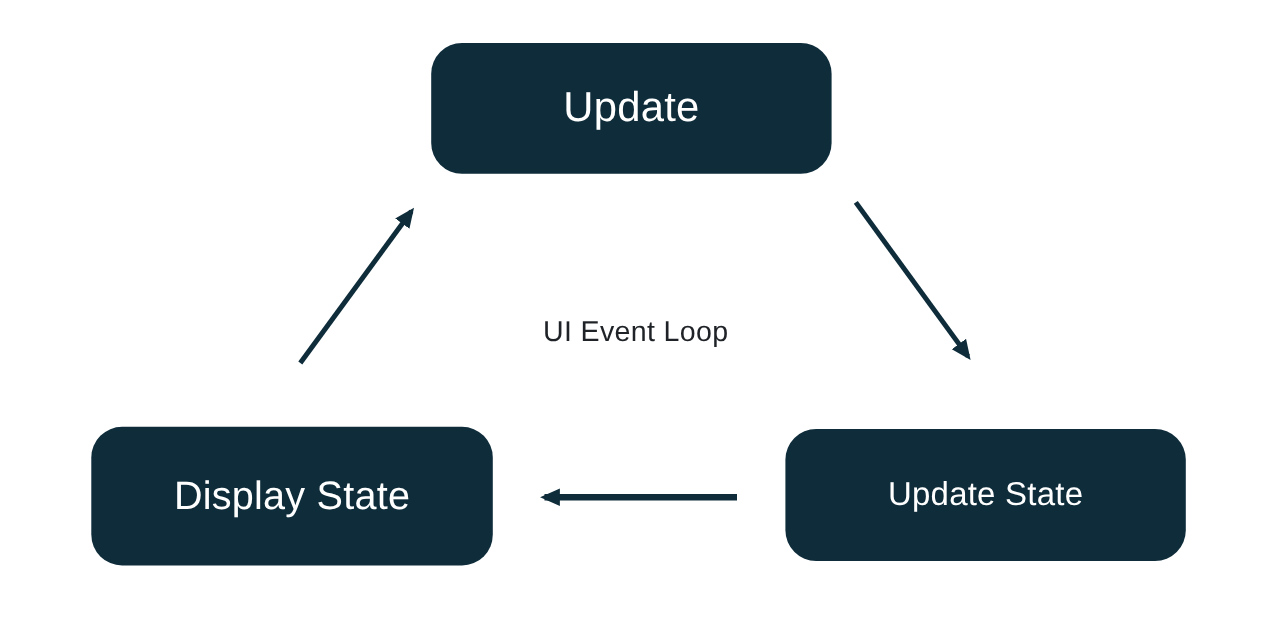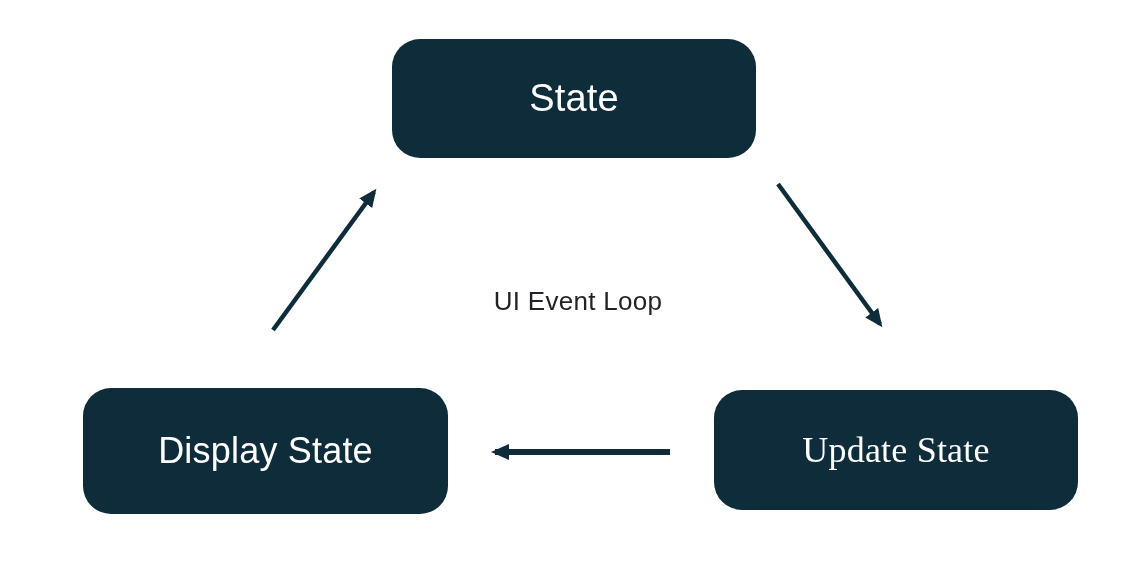--- a/index.html
+++ b/index.html
@@ -84,7 +84,7 @@
   </svg>
 
   <div class="node node-event">
-    <span>State</span>
+    <span>Update</span>
   </div>
 
   <div class="node node-update-state">

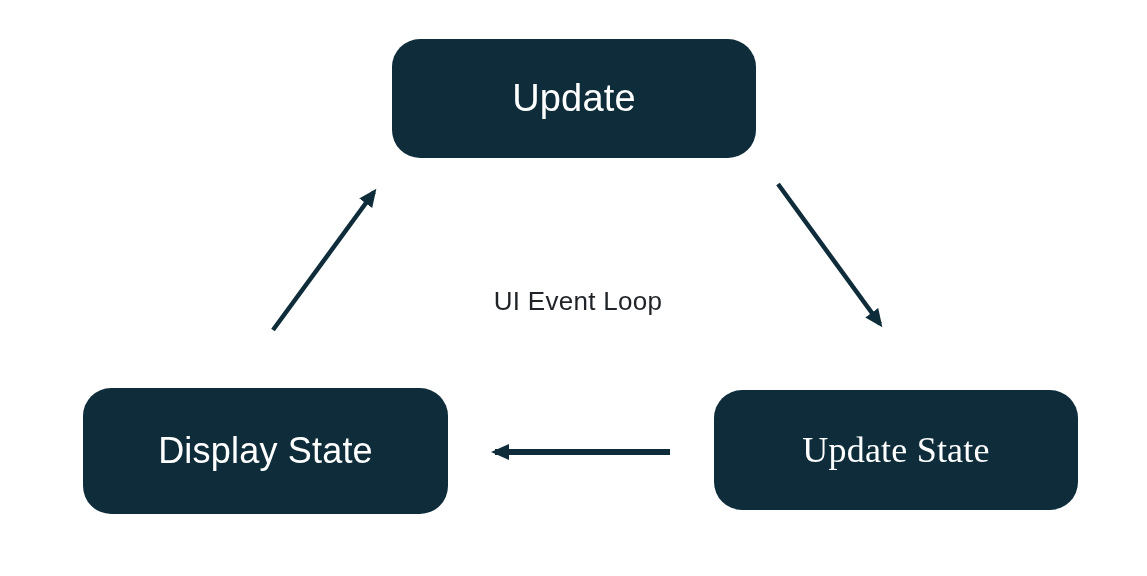--- a/index.html
+++ b/index.html
@@ -46,8 +46,7 @@
   .node-update-state {
     left: 714px; top: 390px;
     width: 364px; height: 120px;
-    font-size: 36px;
-    font-family: Liberation Serif, serif;
+    font-size: 30px;
   }
   .center-label {
     position: absolute;

